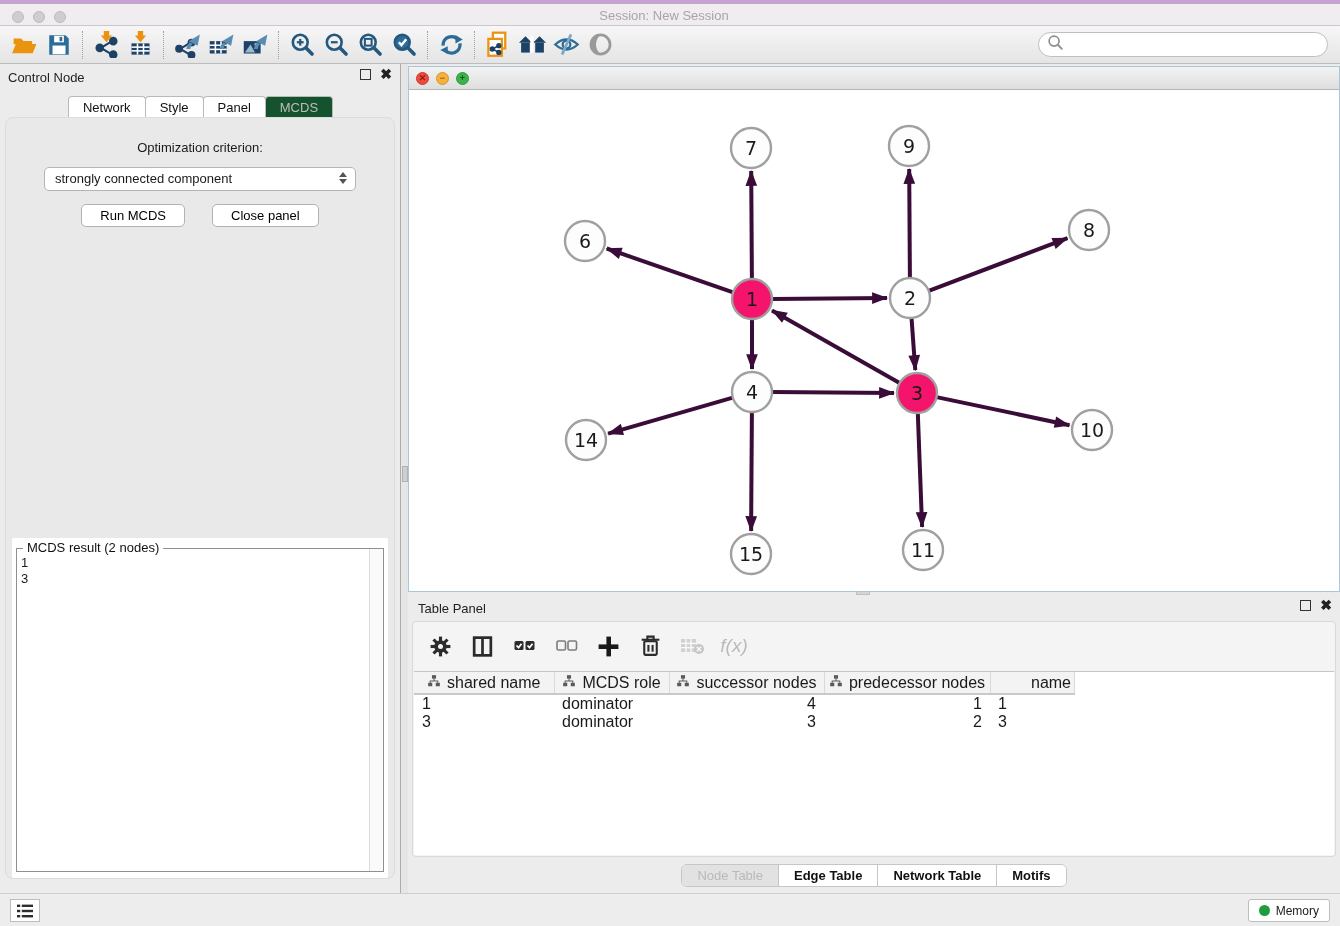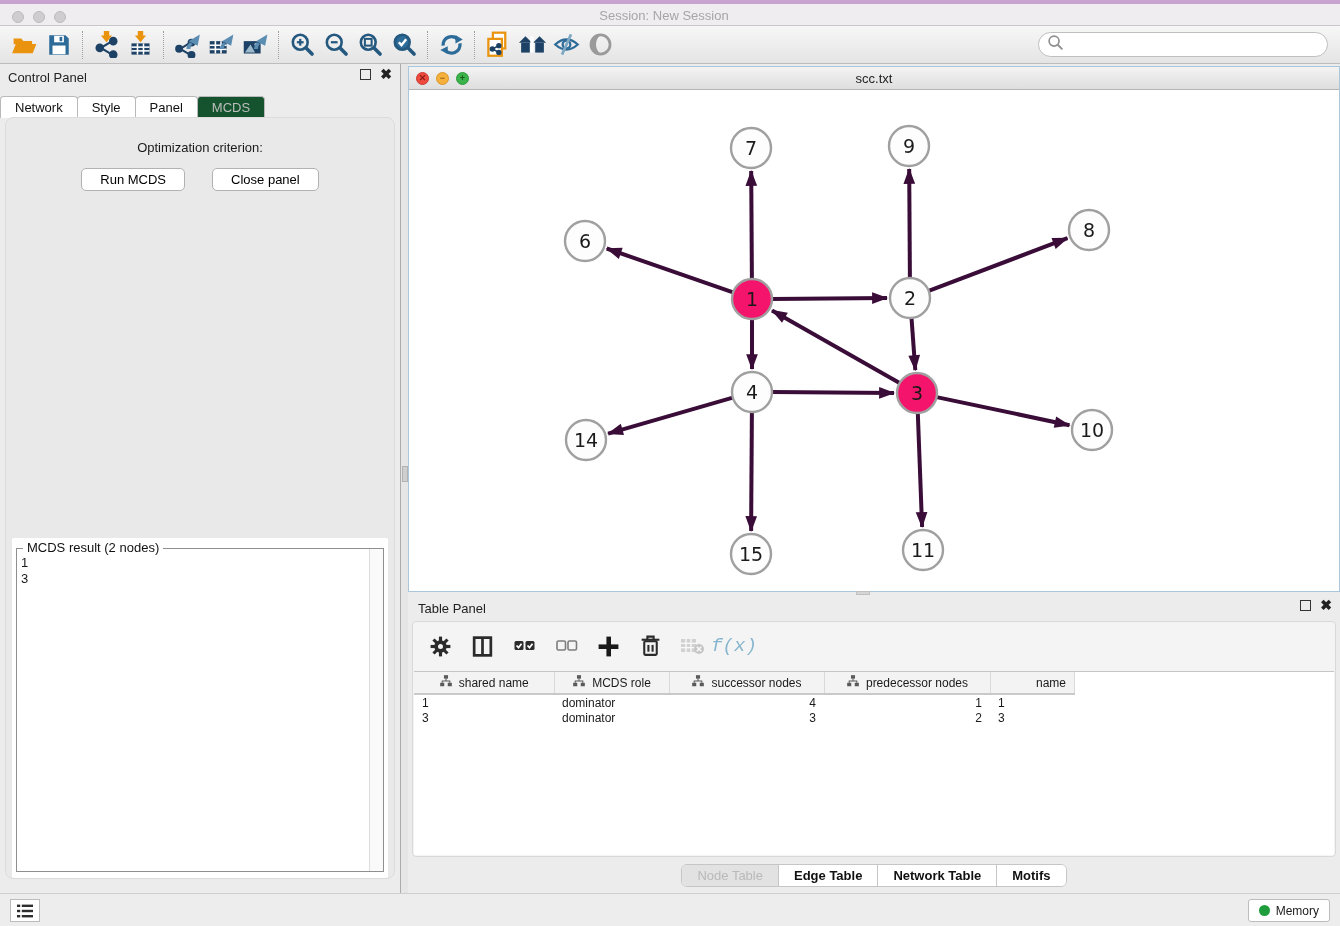--- a/index.html
+++ b/index.html
@@ -305,7 +305,7 @@
 
 <div class="control-panel">
   <div class="panel-head">
-    <span class="pt">Control Panel</span>
+    <span class="pt">Control Node</span>
     <span class="win-btns">
       <span class="float-box"></span>
       <span class="close-x">✖</span>

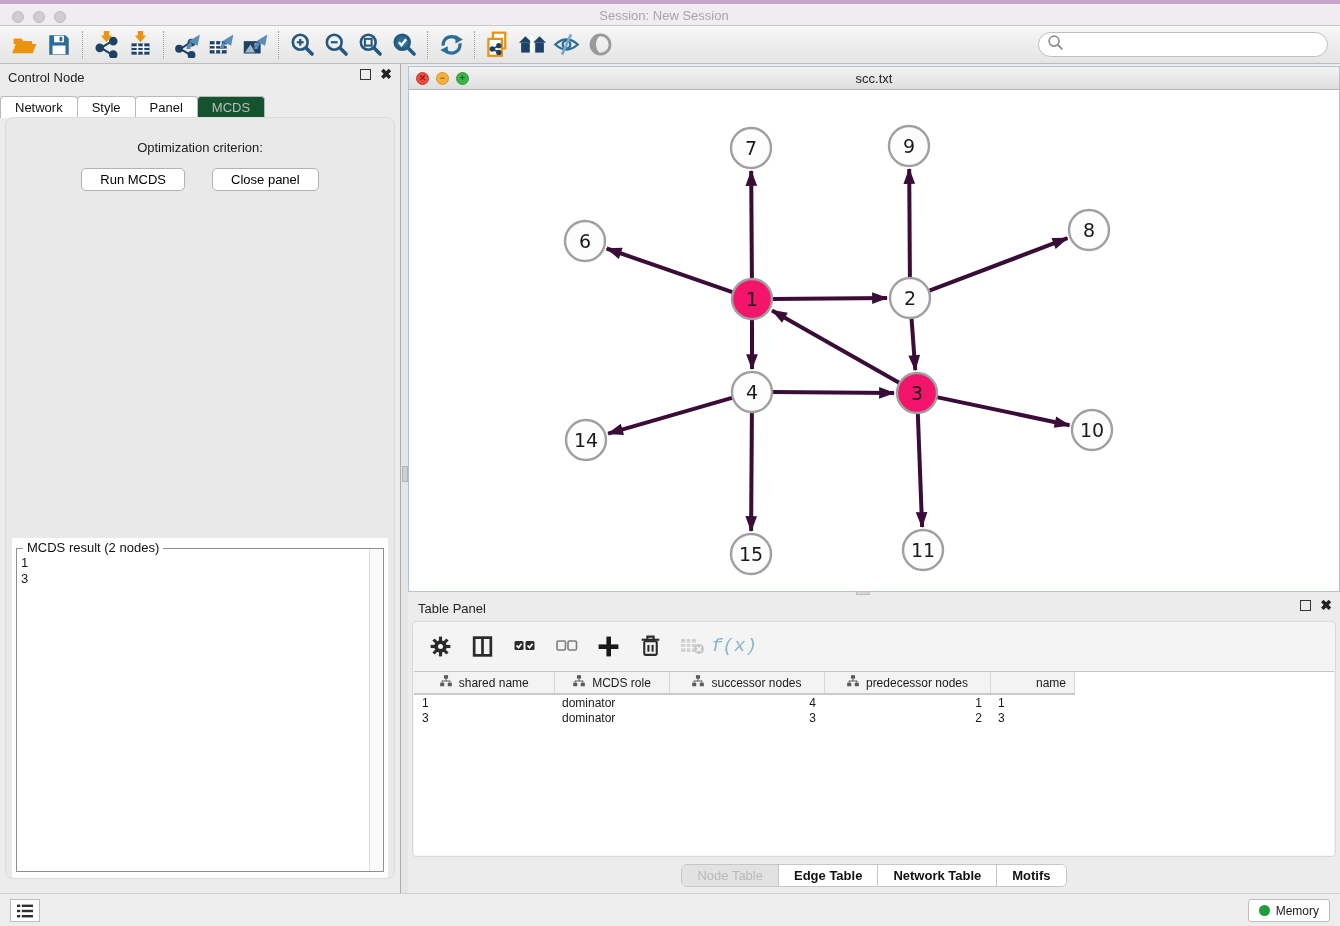--- a/index.html
+++ b/index.html
@@ -347,7 +347,6 @@
       <span class="light yellow">−</span>
       <span class="light green">+</span>
     </div>
-    <div class="nt">scc.txt</div>
   </div>
   <div class="net-canvas">
     <svg id="graph-svg" viewBox="0 0 930 501">

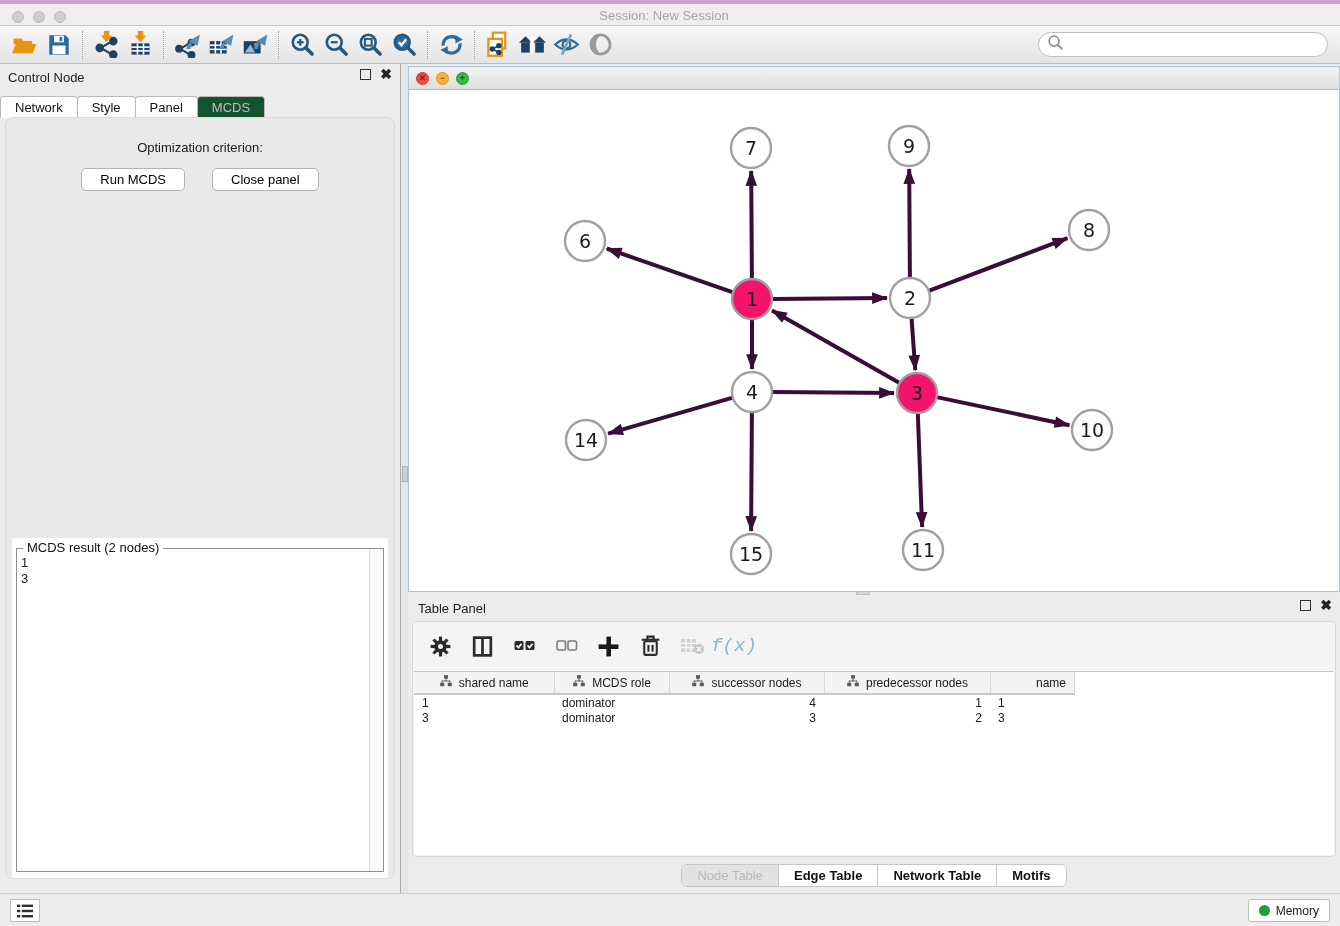--- a/index.html
+++ b/index.html
@@ -31,7 +31,7 @@
   .win-btns { position:absolute; right:8px; top:5px; display:flex; gap:9px; align-items:center; }
   .float-box { width:11px; height:11px; border:1.6px solid #333; display:inline-block; }
   .close-x { font-size:14px; font-weight:bold; color:#222; line-height:11px; }
-  .cp-tabs { position:absolute; left:0; top:32px; width:100%; display:flex; }
+  .cp-tabs { position:absolute; left:0; top:32px; width:100%; display:flex; justify-content:center; }
   .cp-tab { font-size:13px; padding:3px 14px; background:#fff; border:1px solid #b9b9b9;
     border-bottom:none; border-radius:4px 4px 0 0; margin-right:-1px; color:#111; }
   .cp-tab.inactive-look { background:#14532d; color:#bdbdbd; }

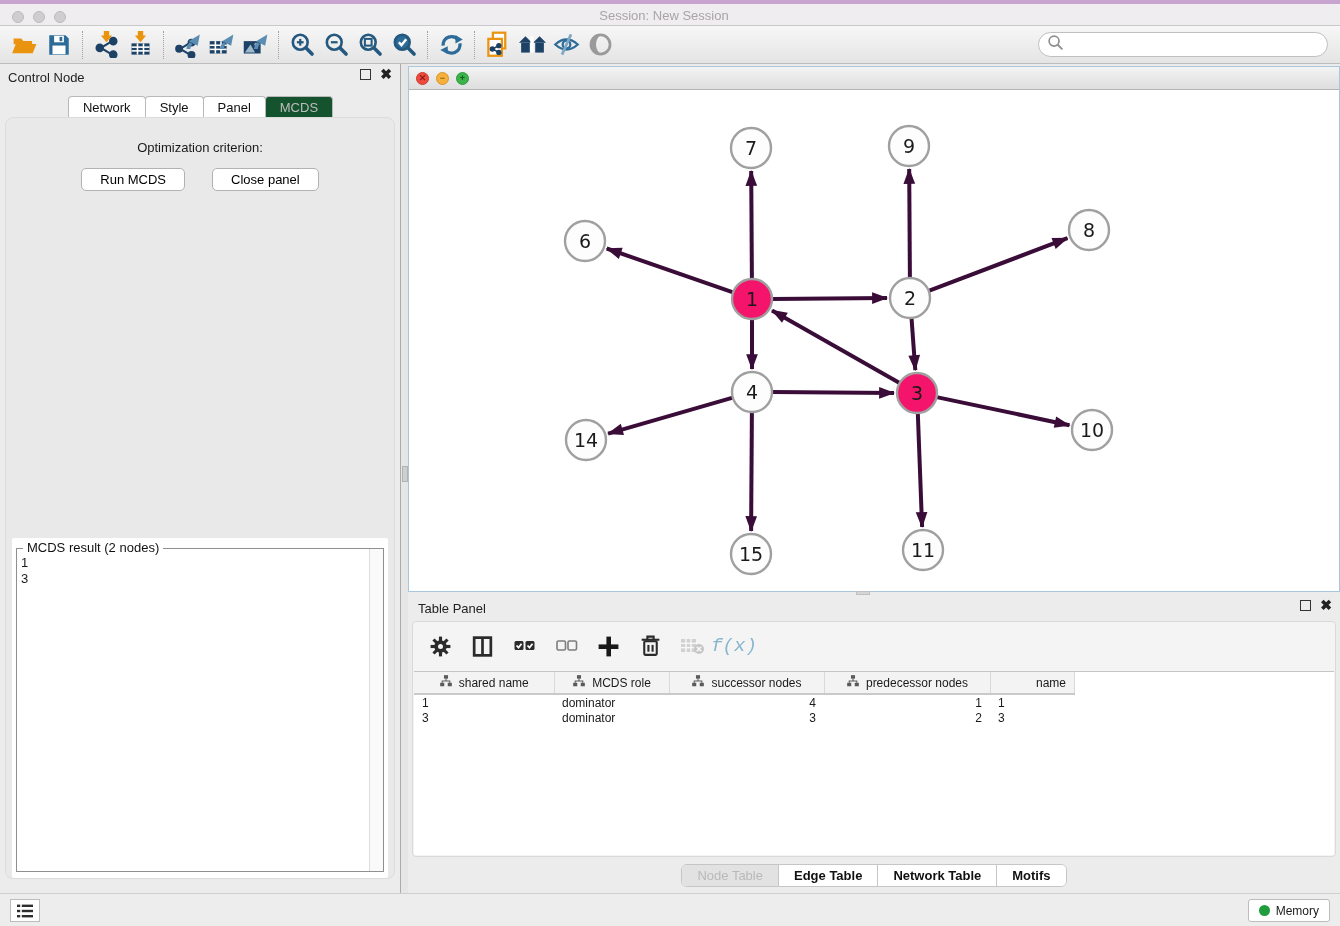--- a/index.html
+++ b/index.html
@@ -319,6 +319,13 @@
     </div>
   <div class="cp-content">
     <div class="opt-label">Optimization criterion:</div>
+    <div class="combo">
+      <span>strongly connected component</span>
+      <span class="arrows">
+          <i class="up"></i>
+          <i class="dn"></i>
+        </span>
+    </div>
     <div class="btn-row">
       <button class="std-btn">Run MCDS</button>
       <button class="std-btn">Close panel</button>

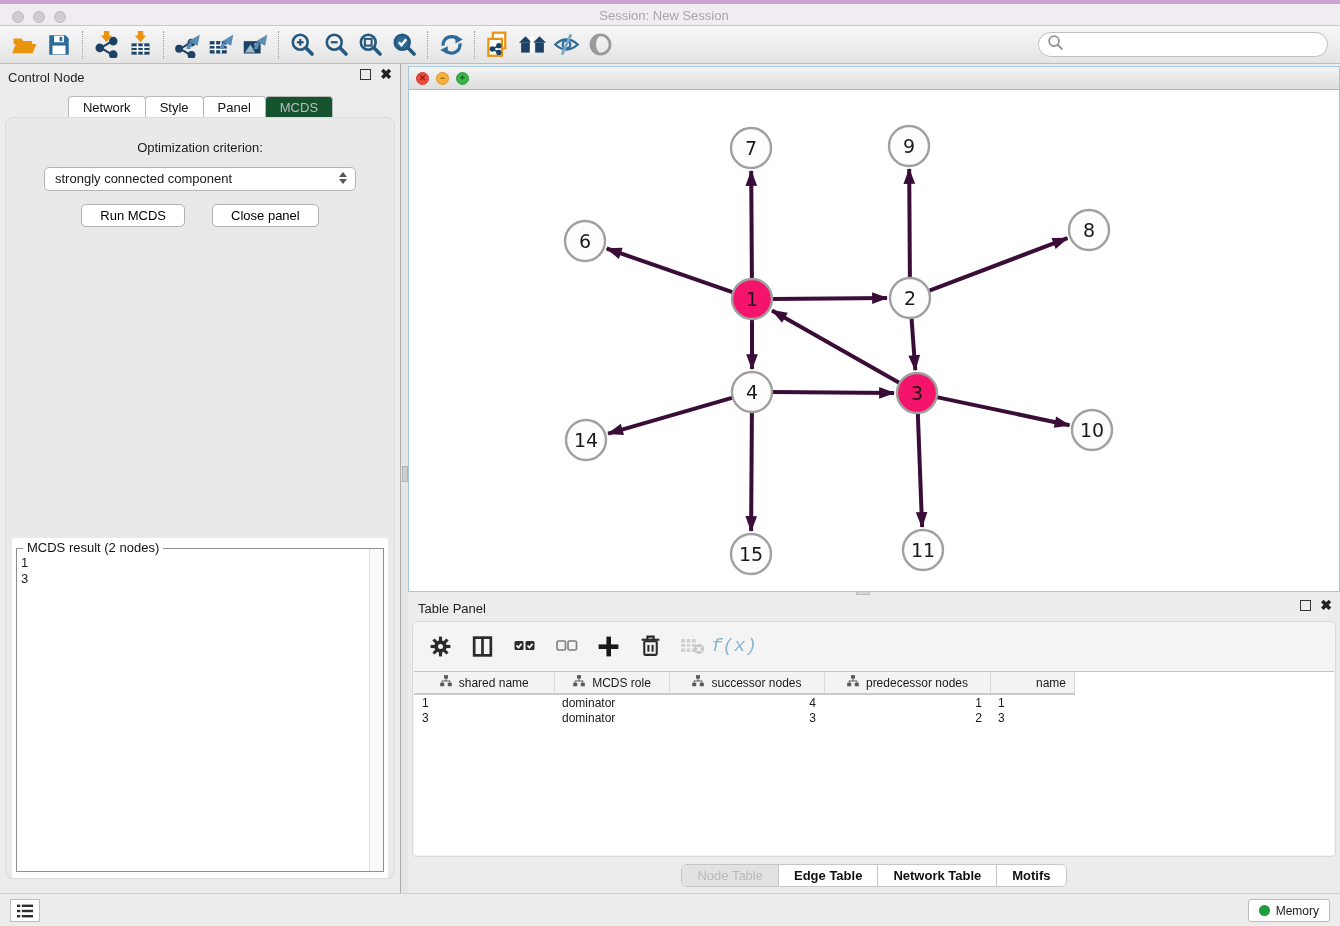--- a/index.html
+++ b/index.html
@@ -84,7 +84,7 @@
   .tp-toolbar { height:48px; display:flex; align-items:center; padding-left:14px; gap:16px; }
   .tp-tool { width:26px; height:26px; display:flex; align-items:center; justify-content:center; }
   .tp-tool.disabled { opacity:.45; }
-  .fx-glyph { font-family:Liberation Mono, monospace; font-style:italic; font-size:19px; color:#0369a1; }
+  .fx-glyph { font-family:Liberation Sans, sans-serif; font-style:italic; font-size:19px; color:#737373; }
   .tp-table { position:absolute; left:1px; right:1px; top:49px; bottom:1px; background:#fff; border-top:1px solid #c6c6c6; overflow:hidden; }
   table.node-table { border-collapse:collapse; table-layout:fixed; font-size:12px; }
   table.node-table th { background:#f3f3f3; border-bottom:2px solid #c9c9c9; border-right:1px solid #d9d9d9;

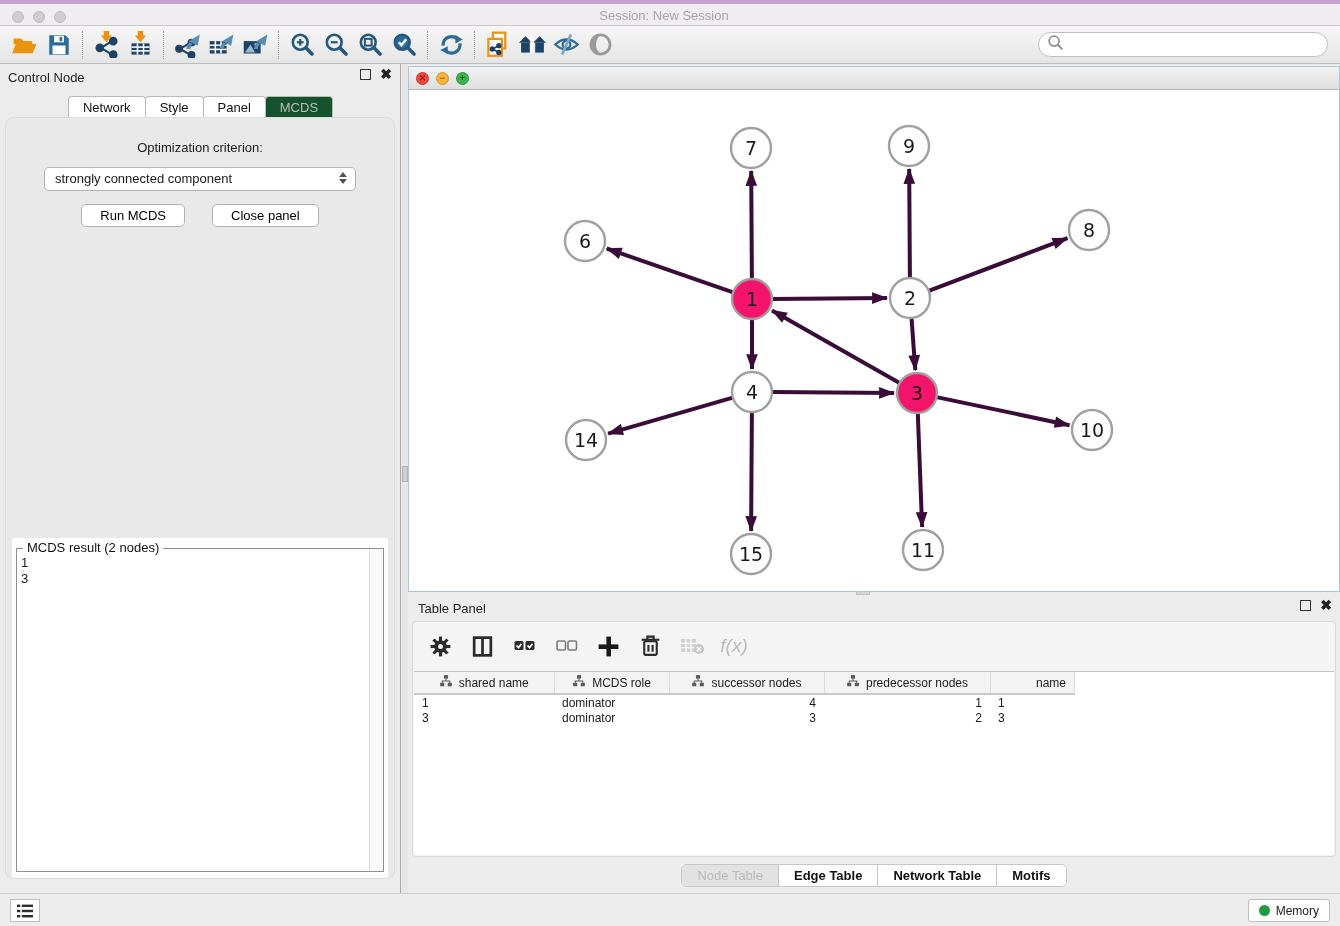--- a/index.html
+++ b/index.html
@@ -86,7 +86,7 @@
   .tp-tool.disabled { opacity:.45; }
   .fx-glyph { font-family:Liberation Sans, sans-serif; font-style:italic; font-size:19px; color:#737373; }
   .tp-table { position:absolute; left:1px; right:1px; top:49px; bottom:1px; background:#fff; border-top:1px solid #c6c6c6; overflow:hidden; }
-  table.node-table { border-collapse:collapse; table-layout:fixed; font-size:12px; }
+  table.node-table { border-collapse:collapse; table-layout:fixed; font-size:16px; }
   table.node-table th { background:#f3f3f3; border-bottom:2px solid #c9c9c9; border-right:1px solid #d9d9d9;
     font-weight:normal; height:22px; text-align:center; white-space:nowrap; overflow:hidden; }
   table.node-table th .hdr { display:flex; align-items:center; justify-content:center; gap:6px; }

